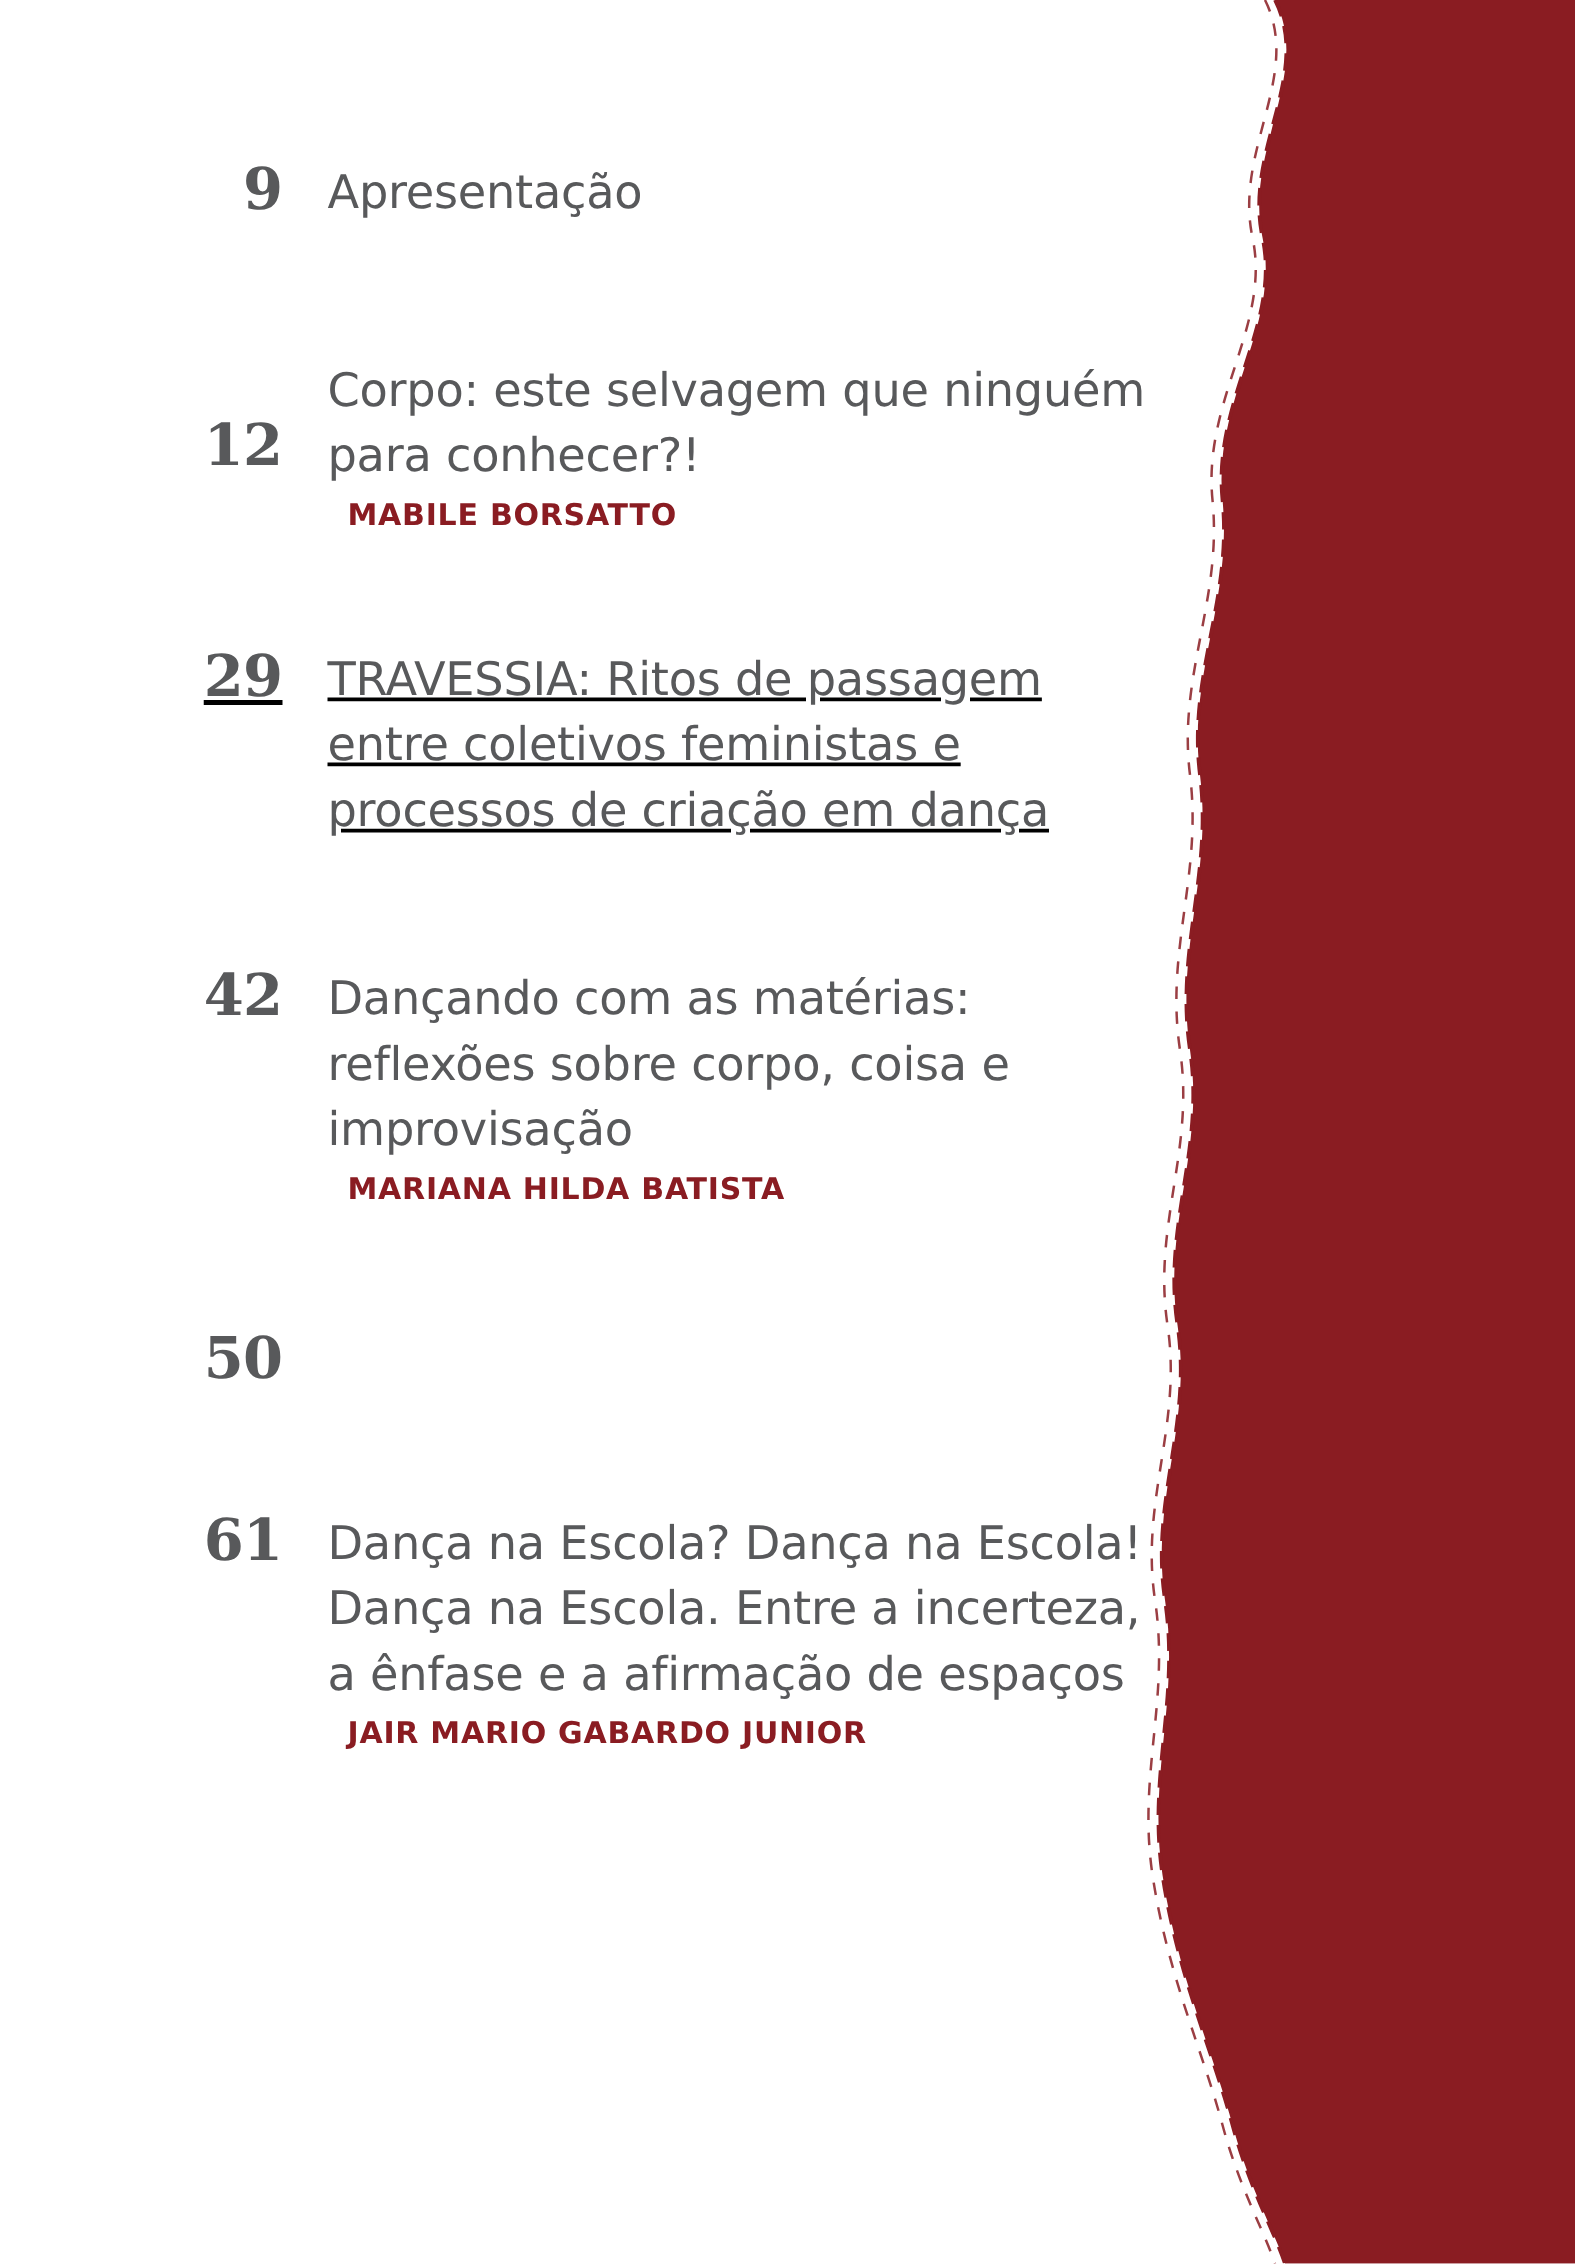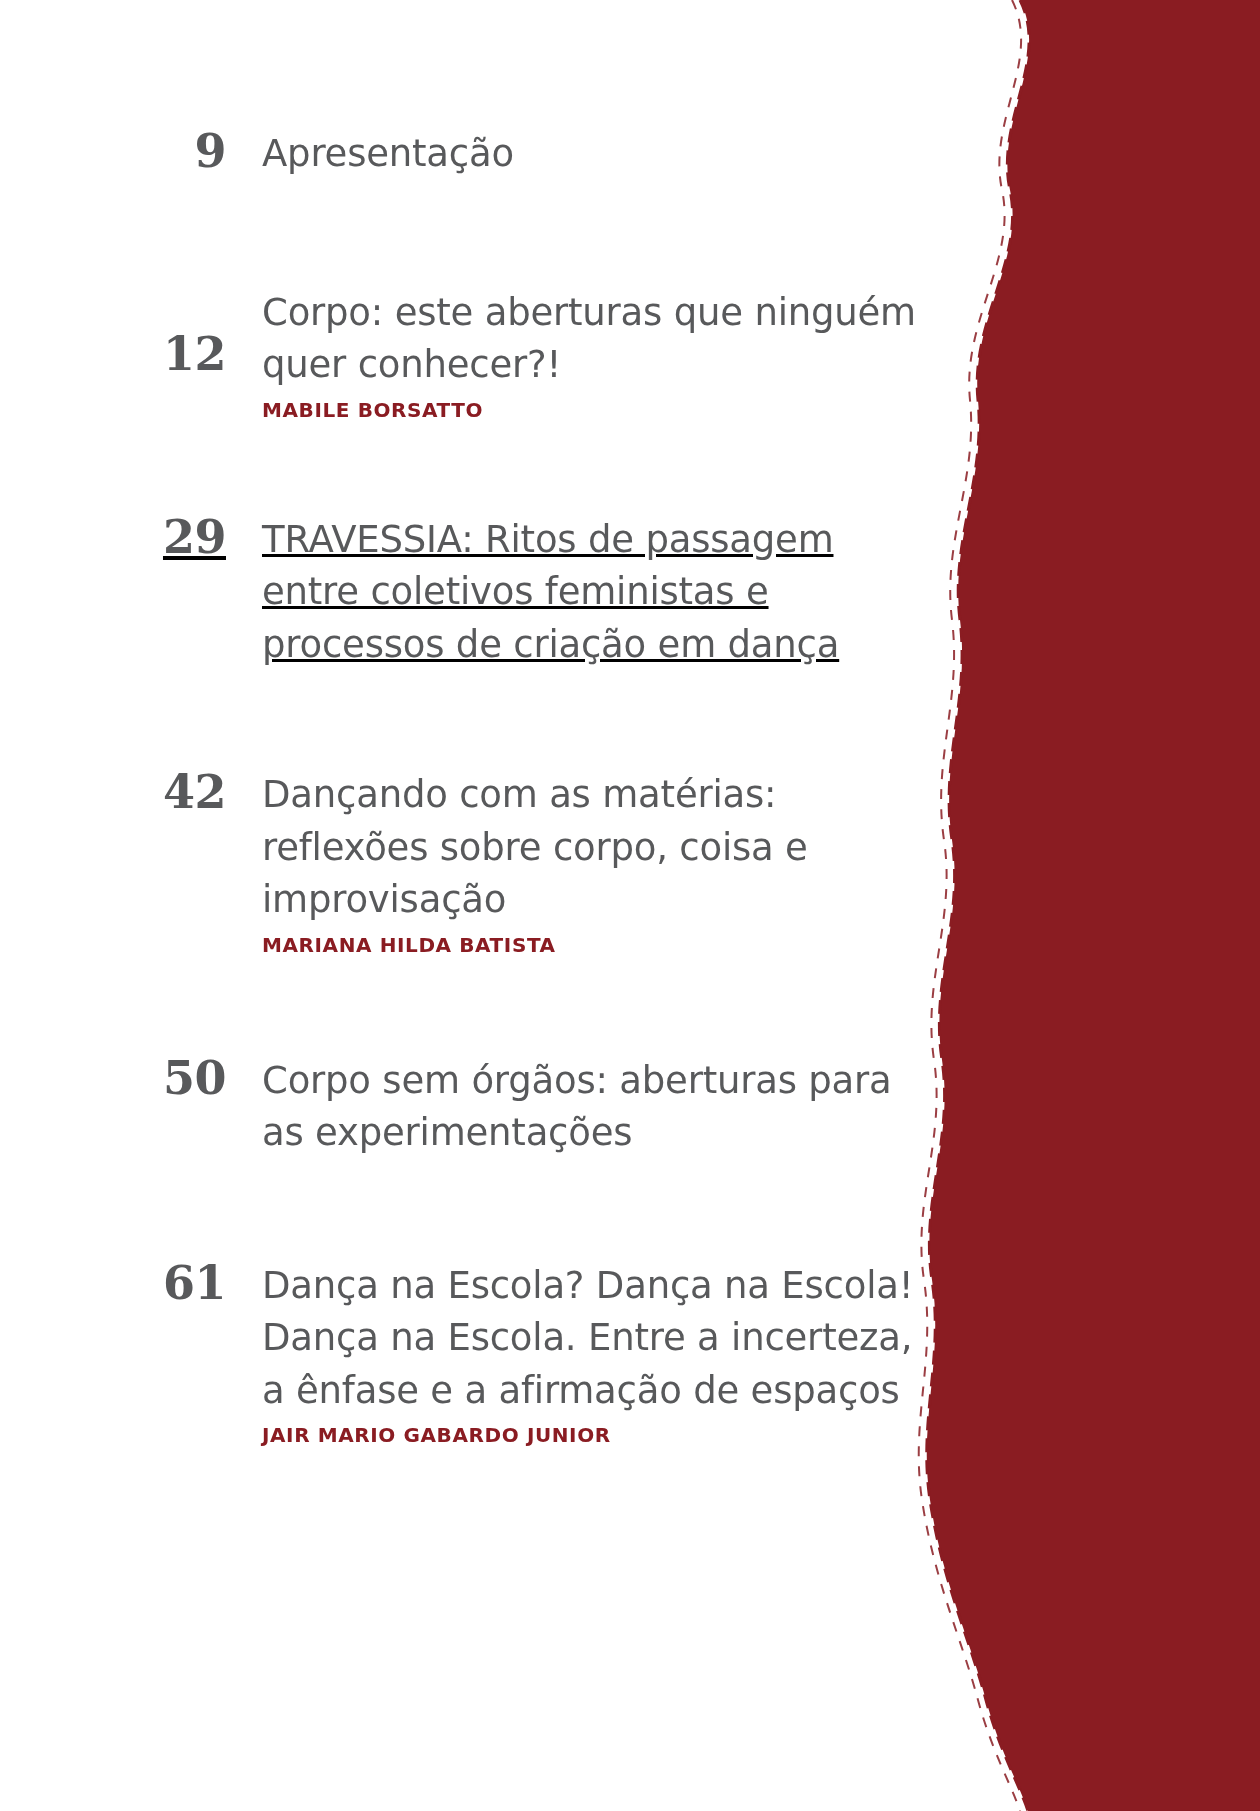--- a/index.html
+++ b/index.html
@@ -152,7 +152,7 @@
     <div class="toc-entry gap-2">
       <div class="entry-page">12</div>
       <div class="entry-body">
-        <div class="entry-title">Corpo: este aberturas que ninguém quer conhecer?!</div>
+        <div class="entry-title">Corpo: este selvagem que ninguém para conhecer?!</div>
         <div class="entry-author">MABILE BORSATTO</div>
       </div>
     </div>

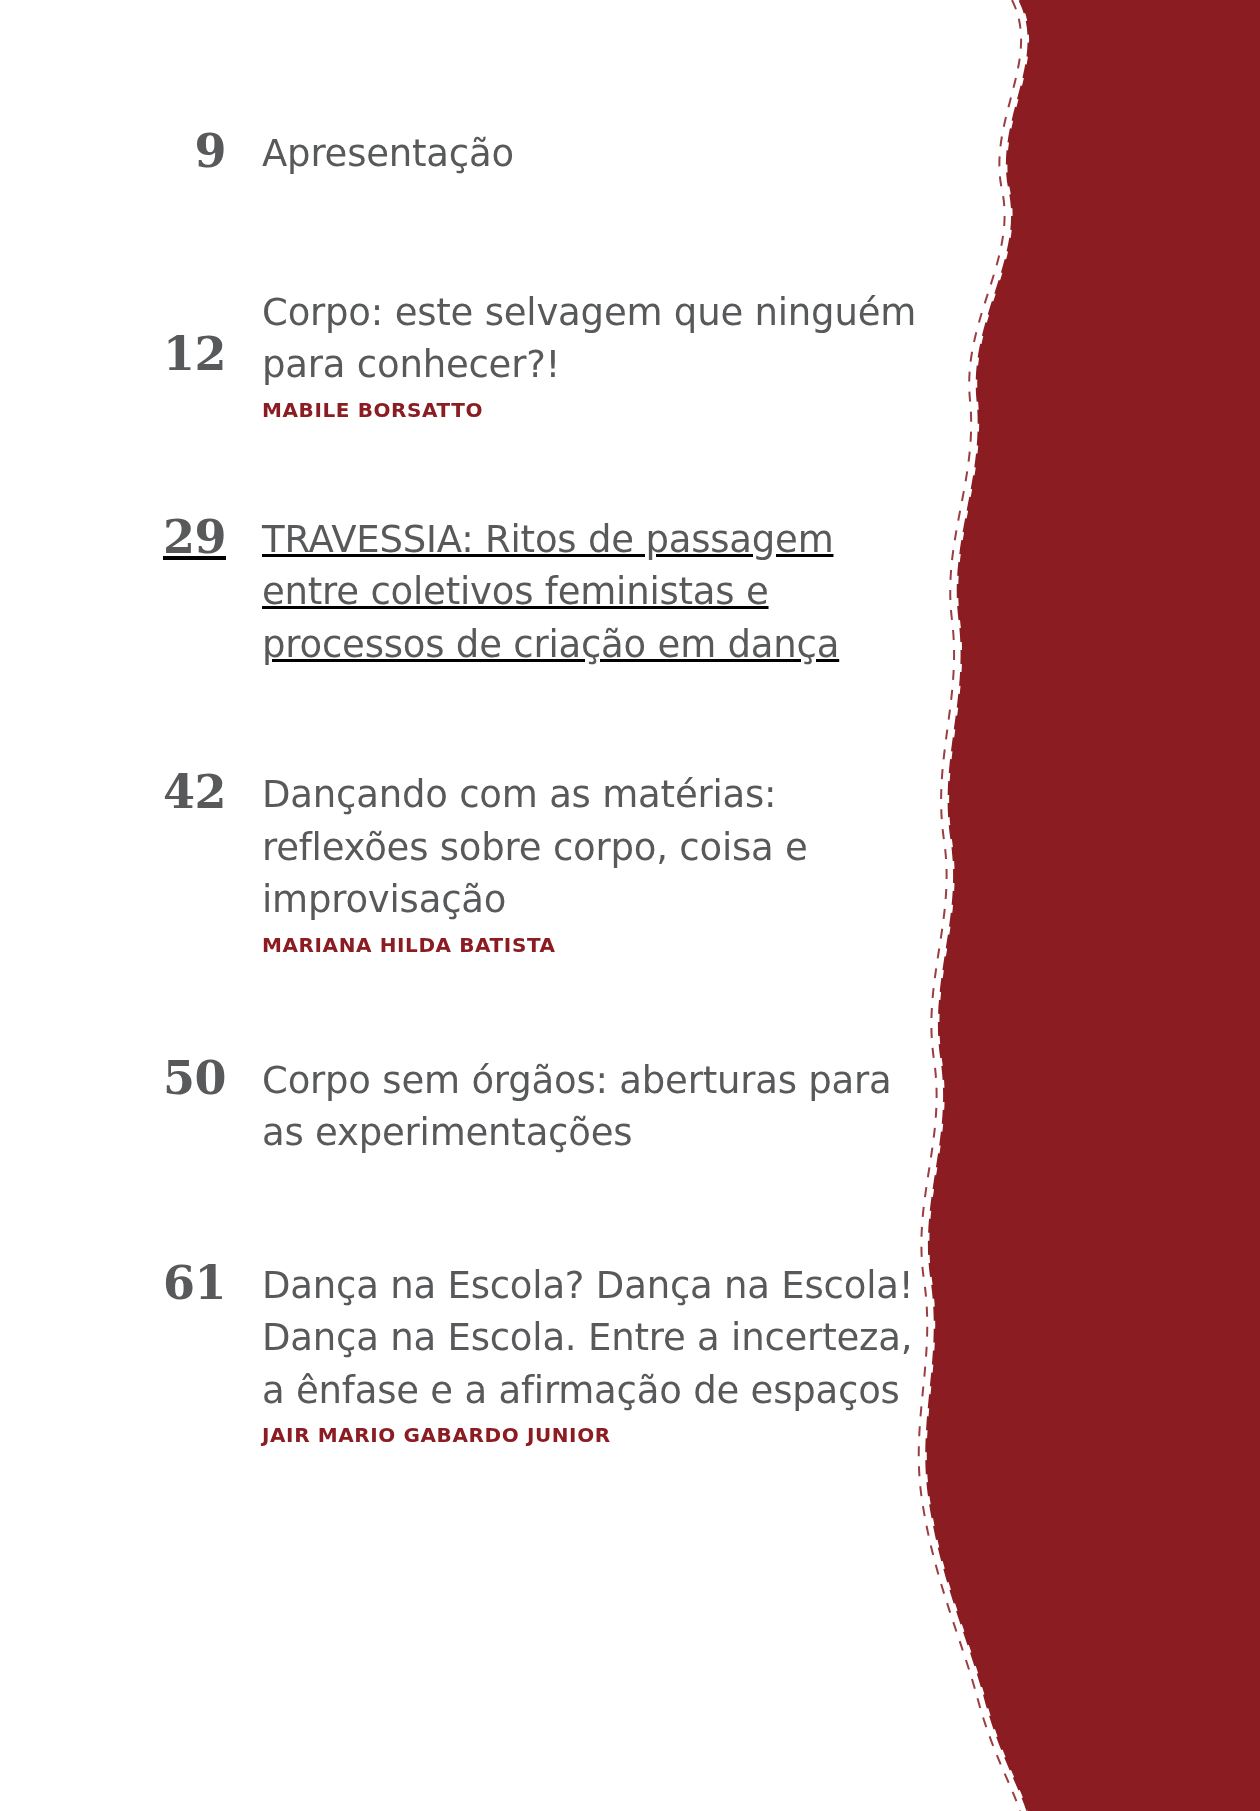--- a/index.html
+++ b/index.html
@@ -80,11 +80,12 @@
   .entry-author {
     margin-top: 6px;
     font-family: "DejaVu Sans", sans-serif;
-    font-size: 20px;
+    font-size: 24px;
     font-weight: 700;
     letter-spacing: 0.6px;
     color: #8a1c22;
     text-transform: uppercase;
+    margin-left: 16px;
   }
   .entry-author:empty {
     display: none;

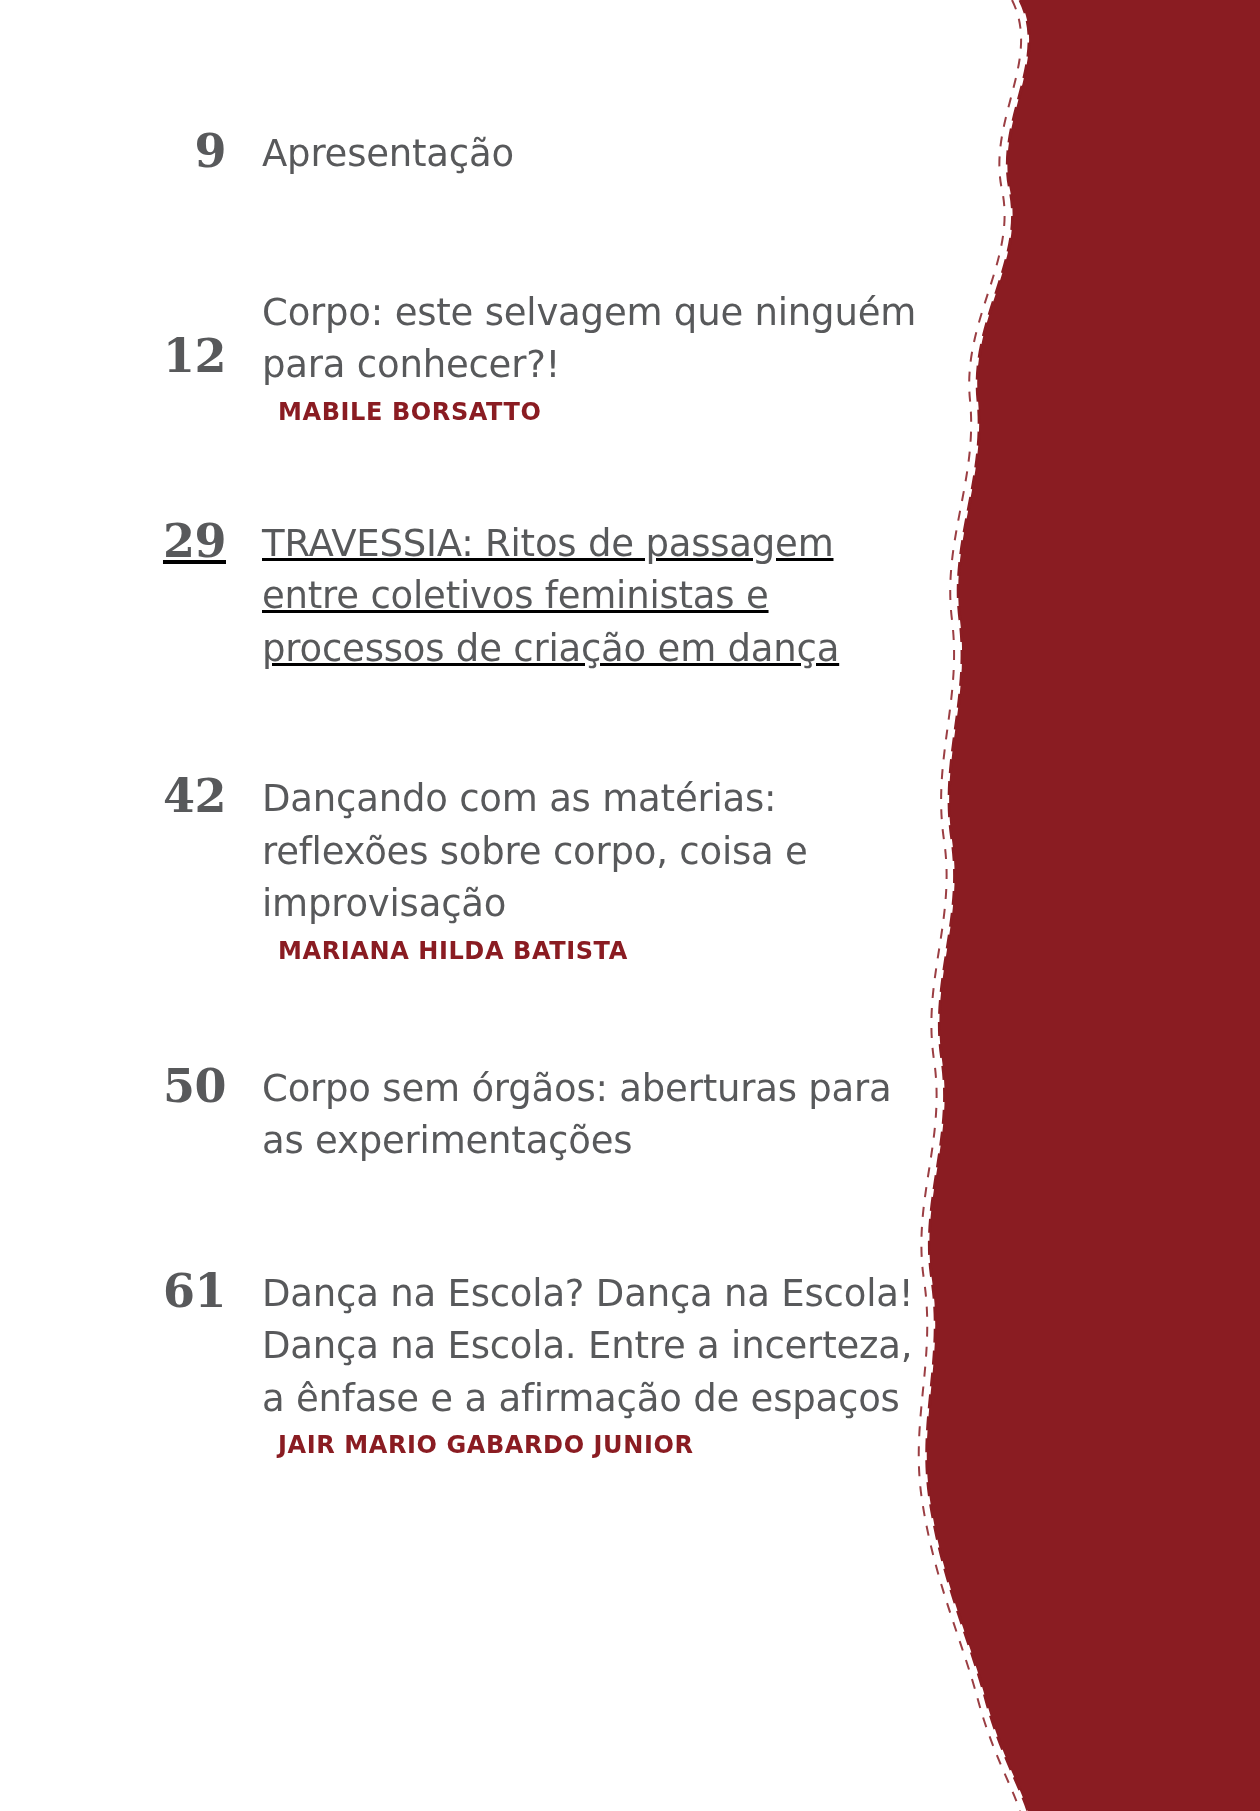--- a/index.html
+++ b/index.html
@@ -176,7 +176,6 @@
     <div class="toc-entry gap-5">
       <div class="entry-page">50</div>
       <div class="entry-body">
-        <div class="entry-title">Corpo sem órgãos: aberturas para as experimentações</div>
       </div>
     </div>
 

